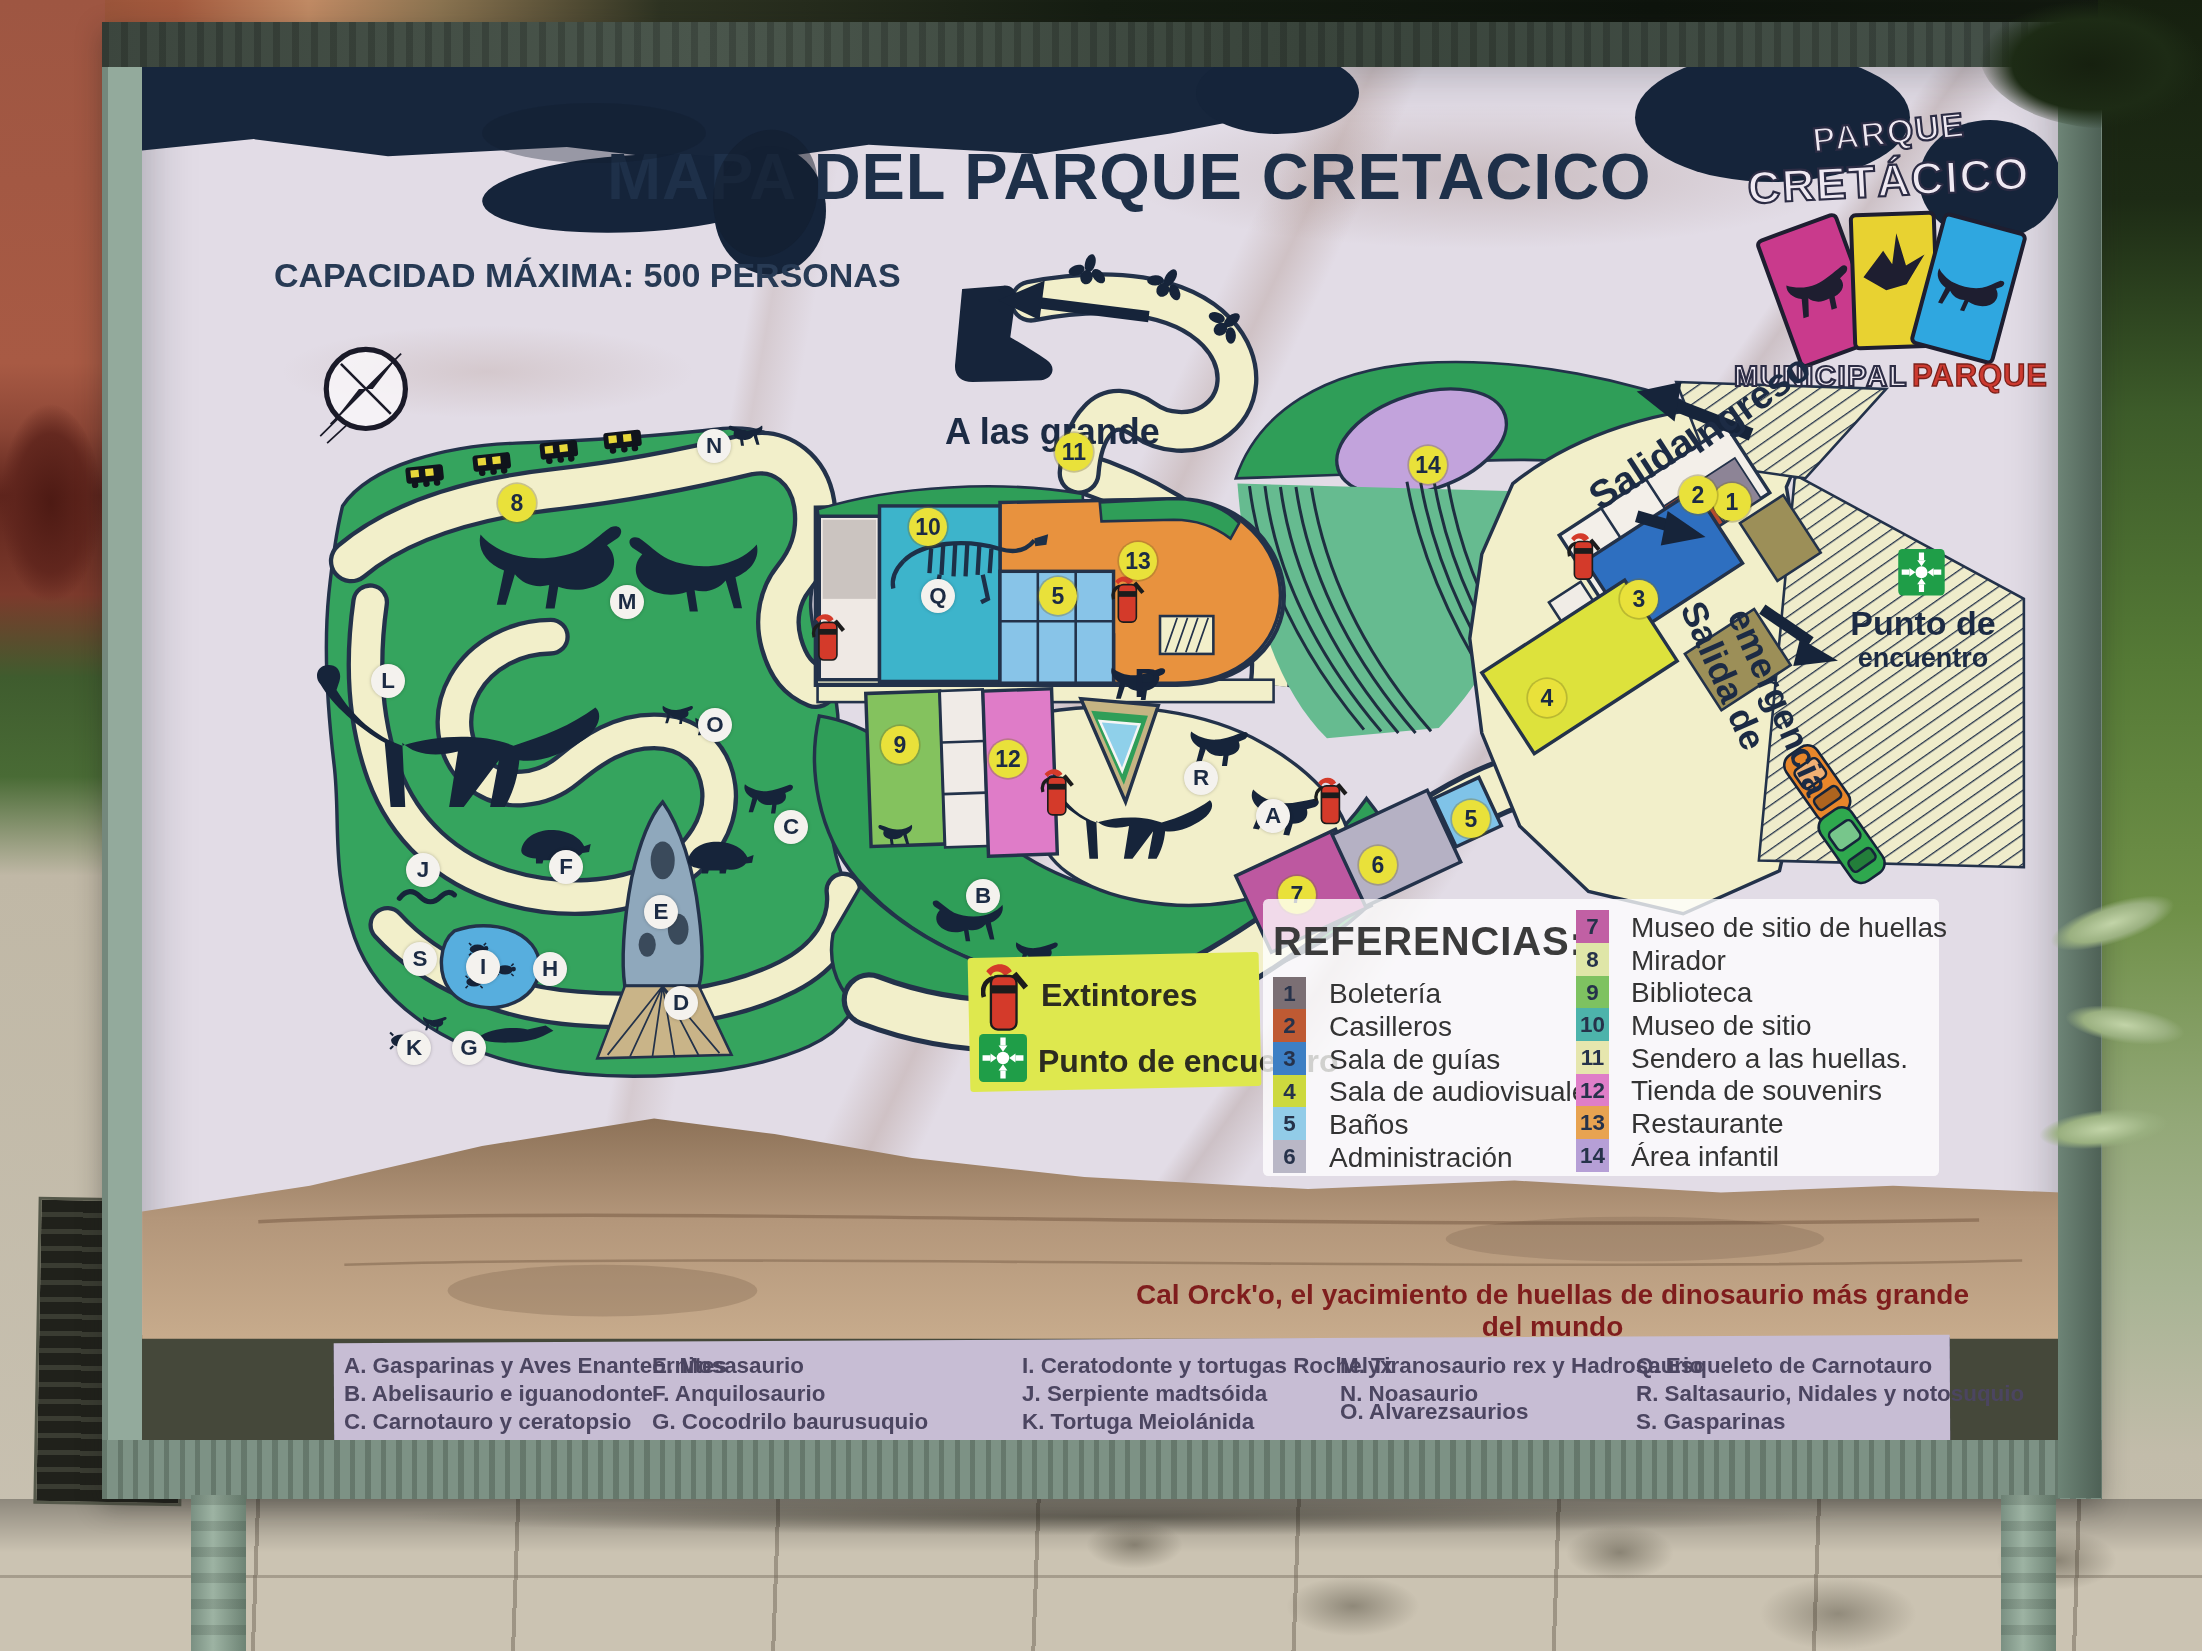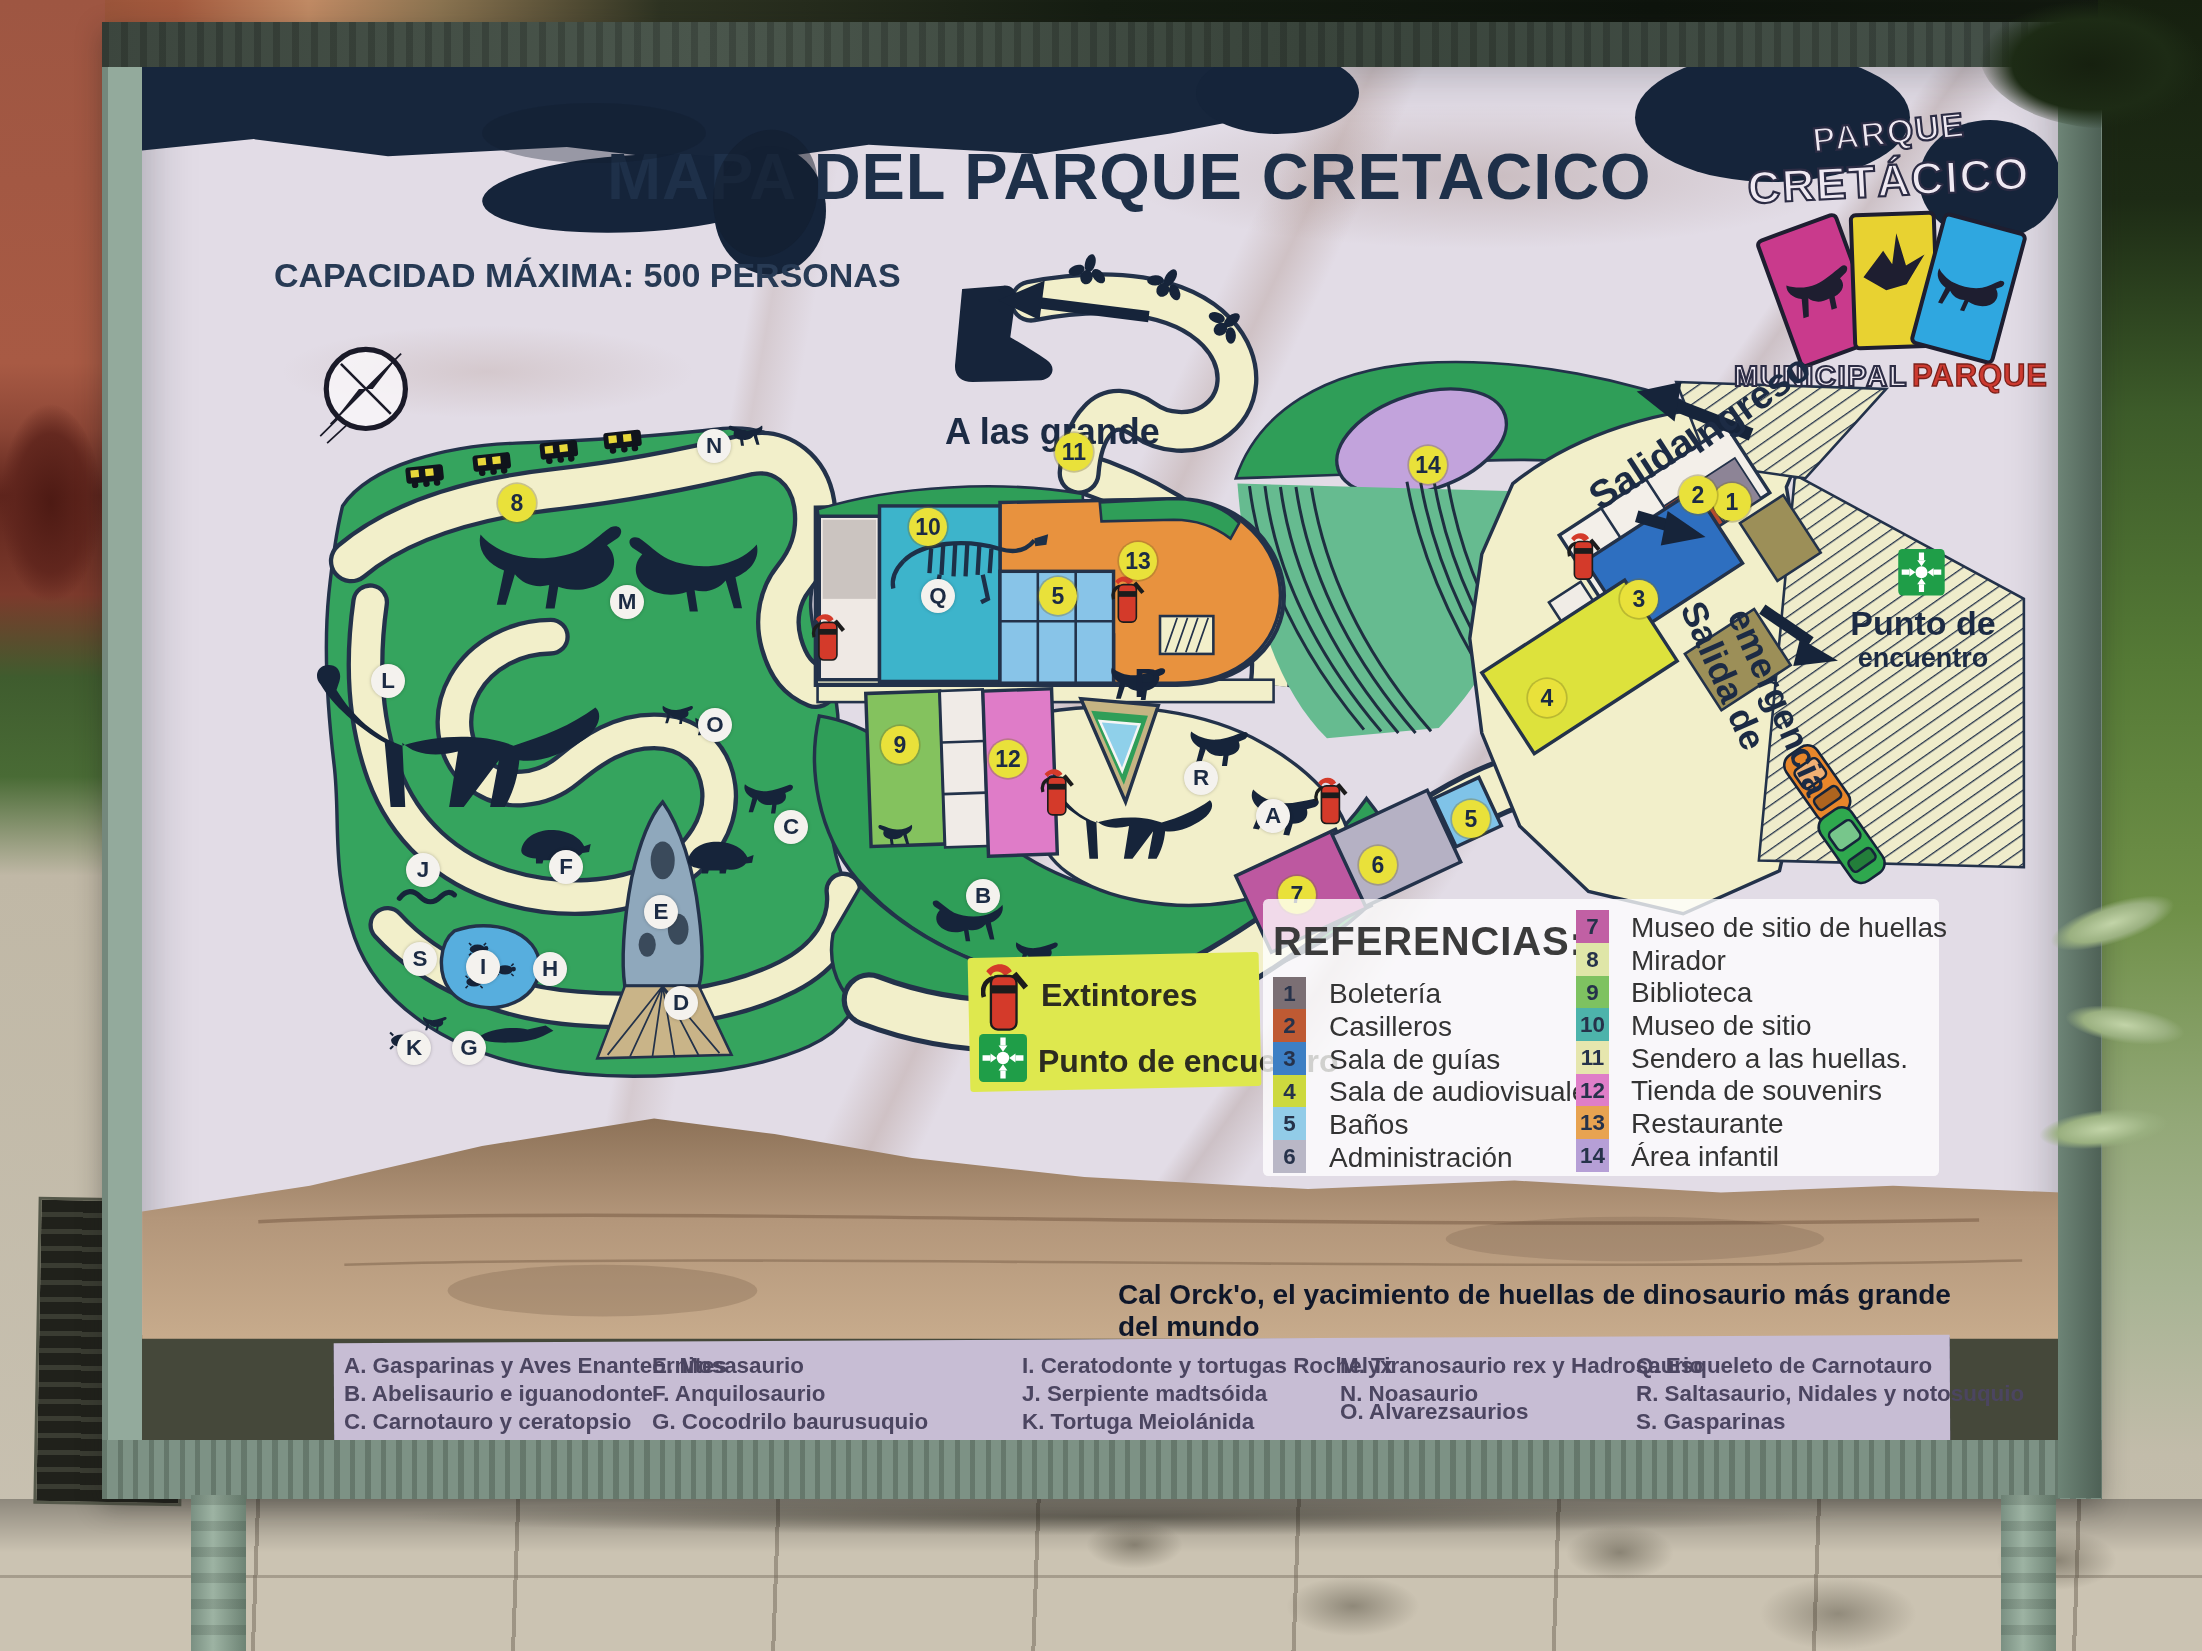--- a/index.html
+++ b/index.html
@@ -62,7 +62,7 @@
   .title{left:607px;top:139px;width:1032px;text-align:center;font-size:65px;font-weight:bold;
     color:#1e3049;letter-spacing:0.9px;white-space:nowrap}
   .capacity{left:274px;top:256px;font-size:34px;font-weight:bold;color:#273a54}
-  .tagline{left:1118px;top:1279px;width:869px;text-align:left;font-size:28px;font-weight:bold;color:#0f172a}
+  .tagline{left:1118px;top:1279px;width:869px;text-align:center;font-size:28px;font-weight:bold;color:#7f1d1d}
   .credit{left:1772px;top:1432px;font-size:14.6px;font-weight:bold;color:#5a5570;opacity:.35}
   .maplabel{font-weight:bold;color:#1c2b44;white-space:nowrap}
   

